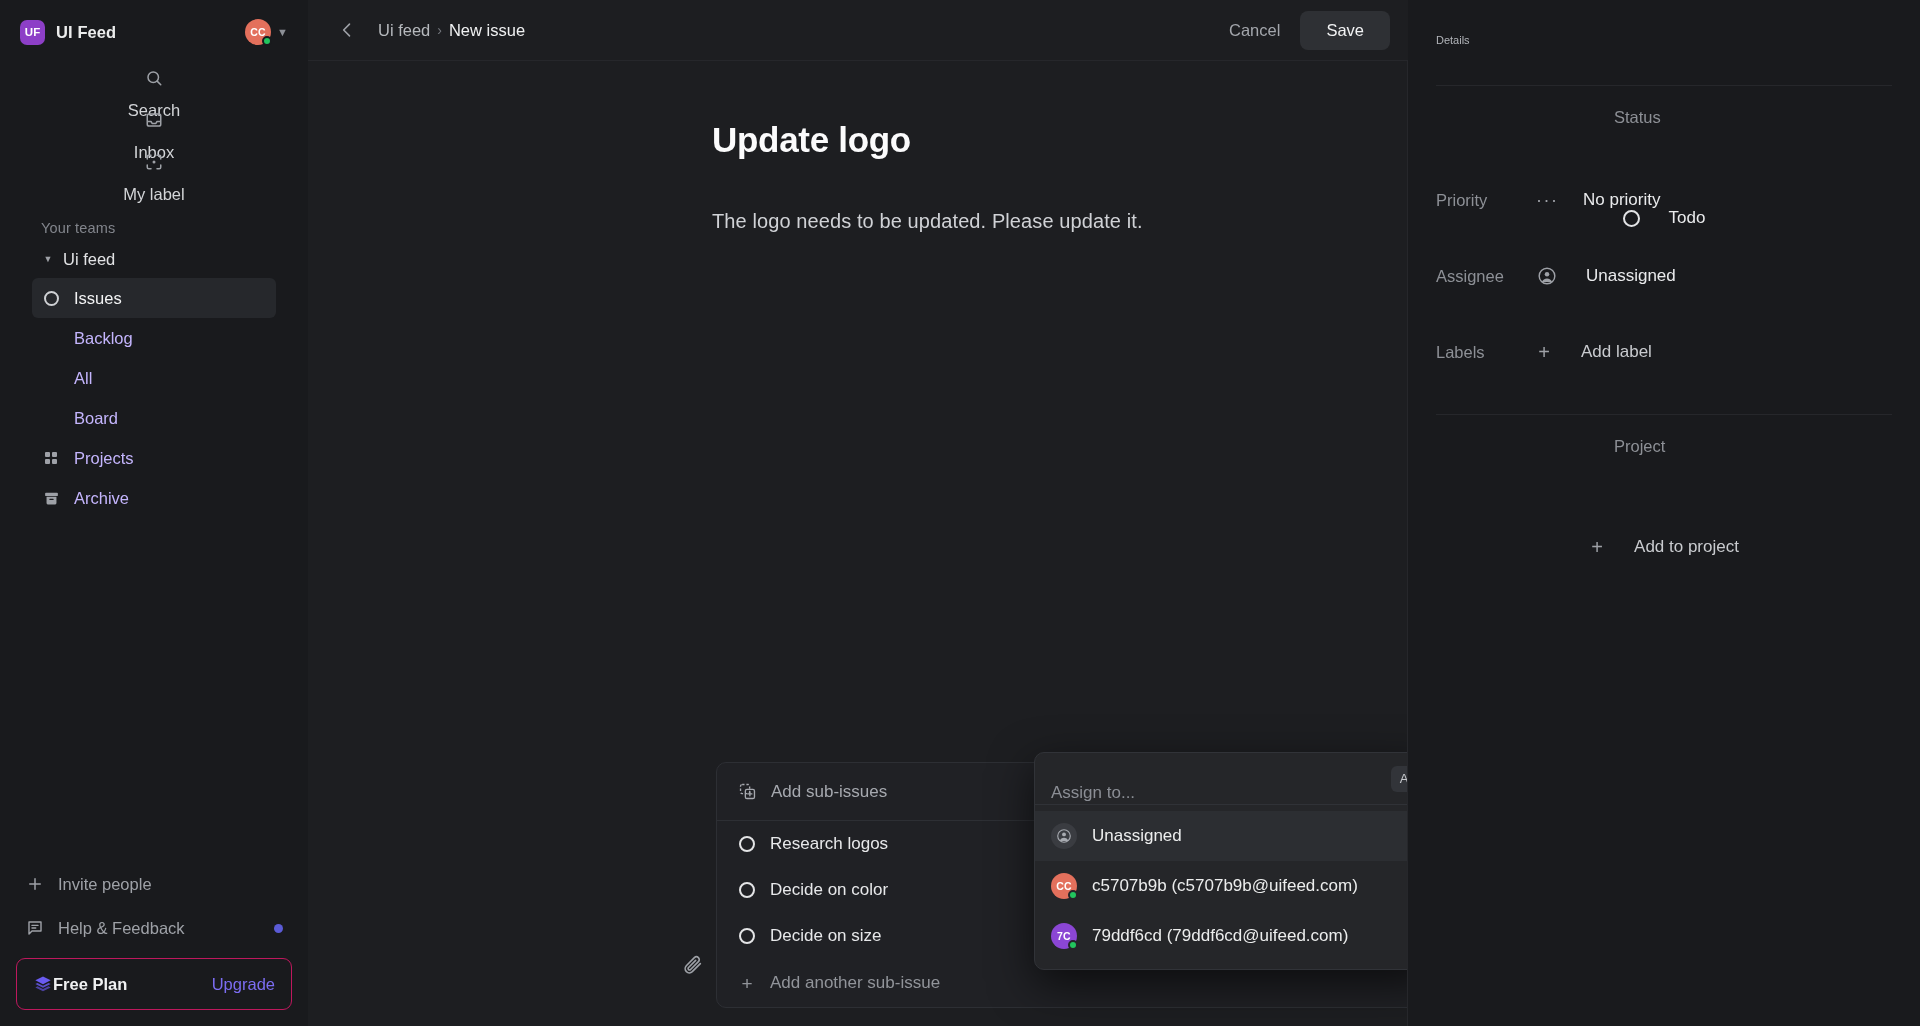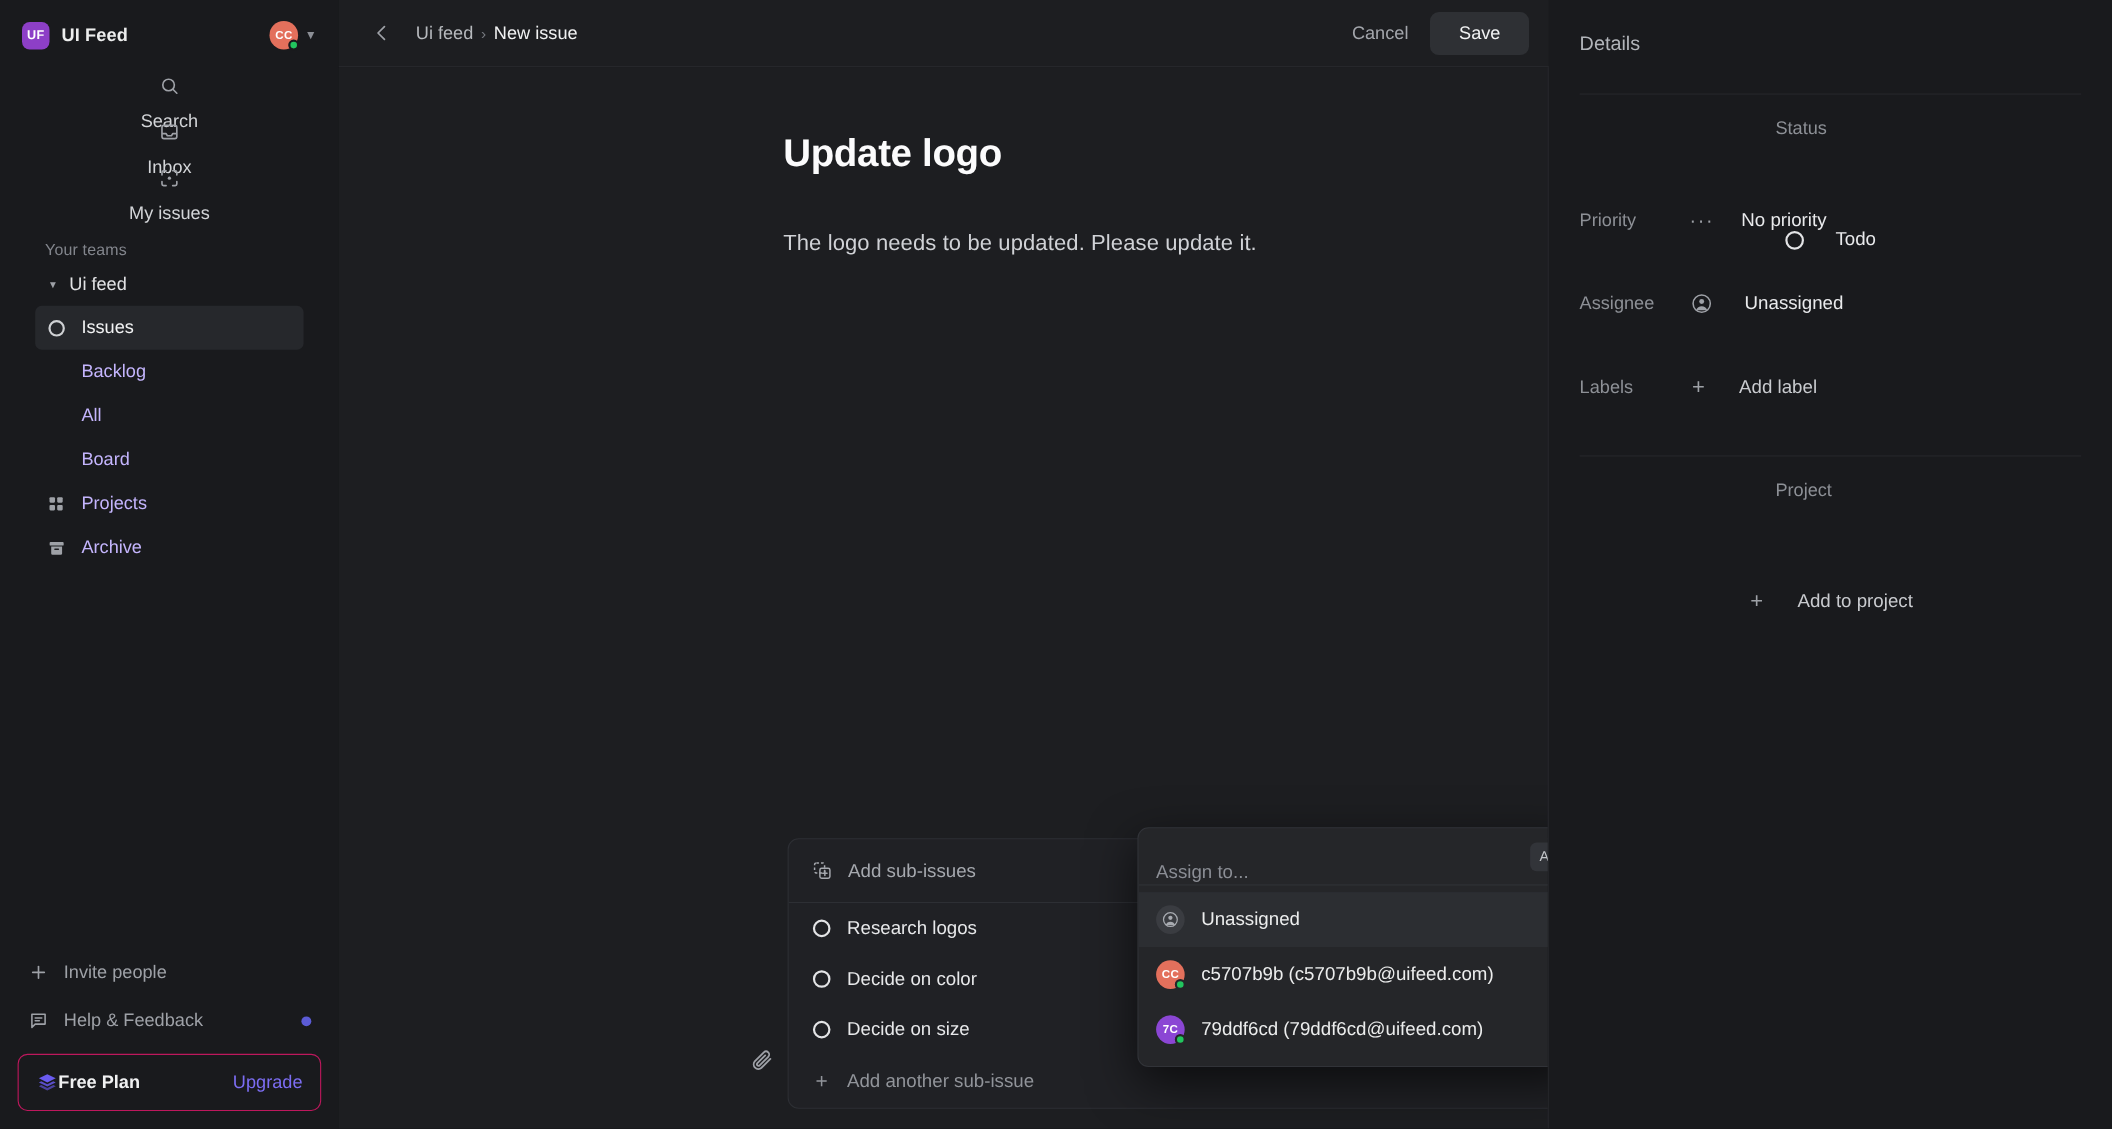--- a/index.html
+++ b/index.html
@@ -213,7 +213,7 @@
     width: 512px; flex: 0 0 512px; background: #191a1d;
     padding: 18px 28px 0 28px;
   }
-  .details-title { height: 43px; display: flex; align-items: center; font-size: 18px; color: #b2b5ba; }
+  .details-title { height: 43px; display: flex; align-items: center; font-size: 11px; color: #b2b5ba; }
   .d-divider { height: 1px; background: #26272b; margin: 24px 0 0 0; }
   .d-row { display: flex; align-items: center; height: 76px; }
   .d-label { width: 100px; flex: 0 0 100px; font-size: 16.5px; color: #8d9096; }

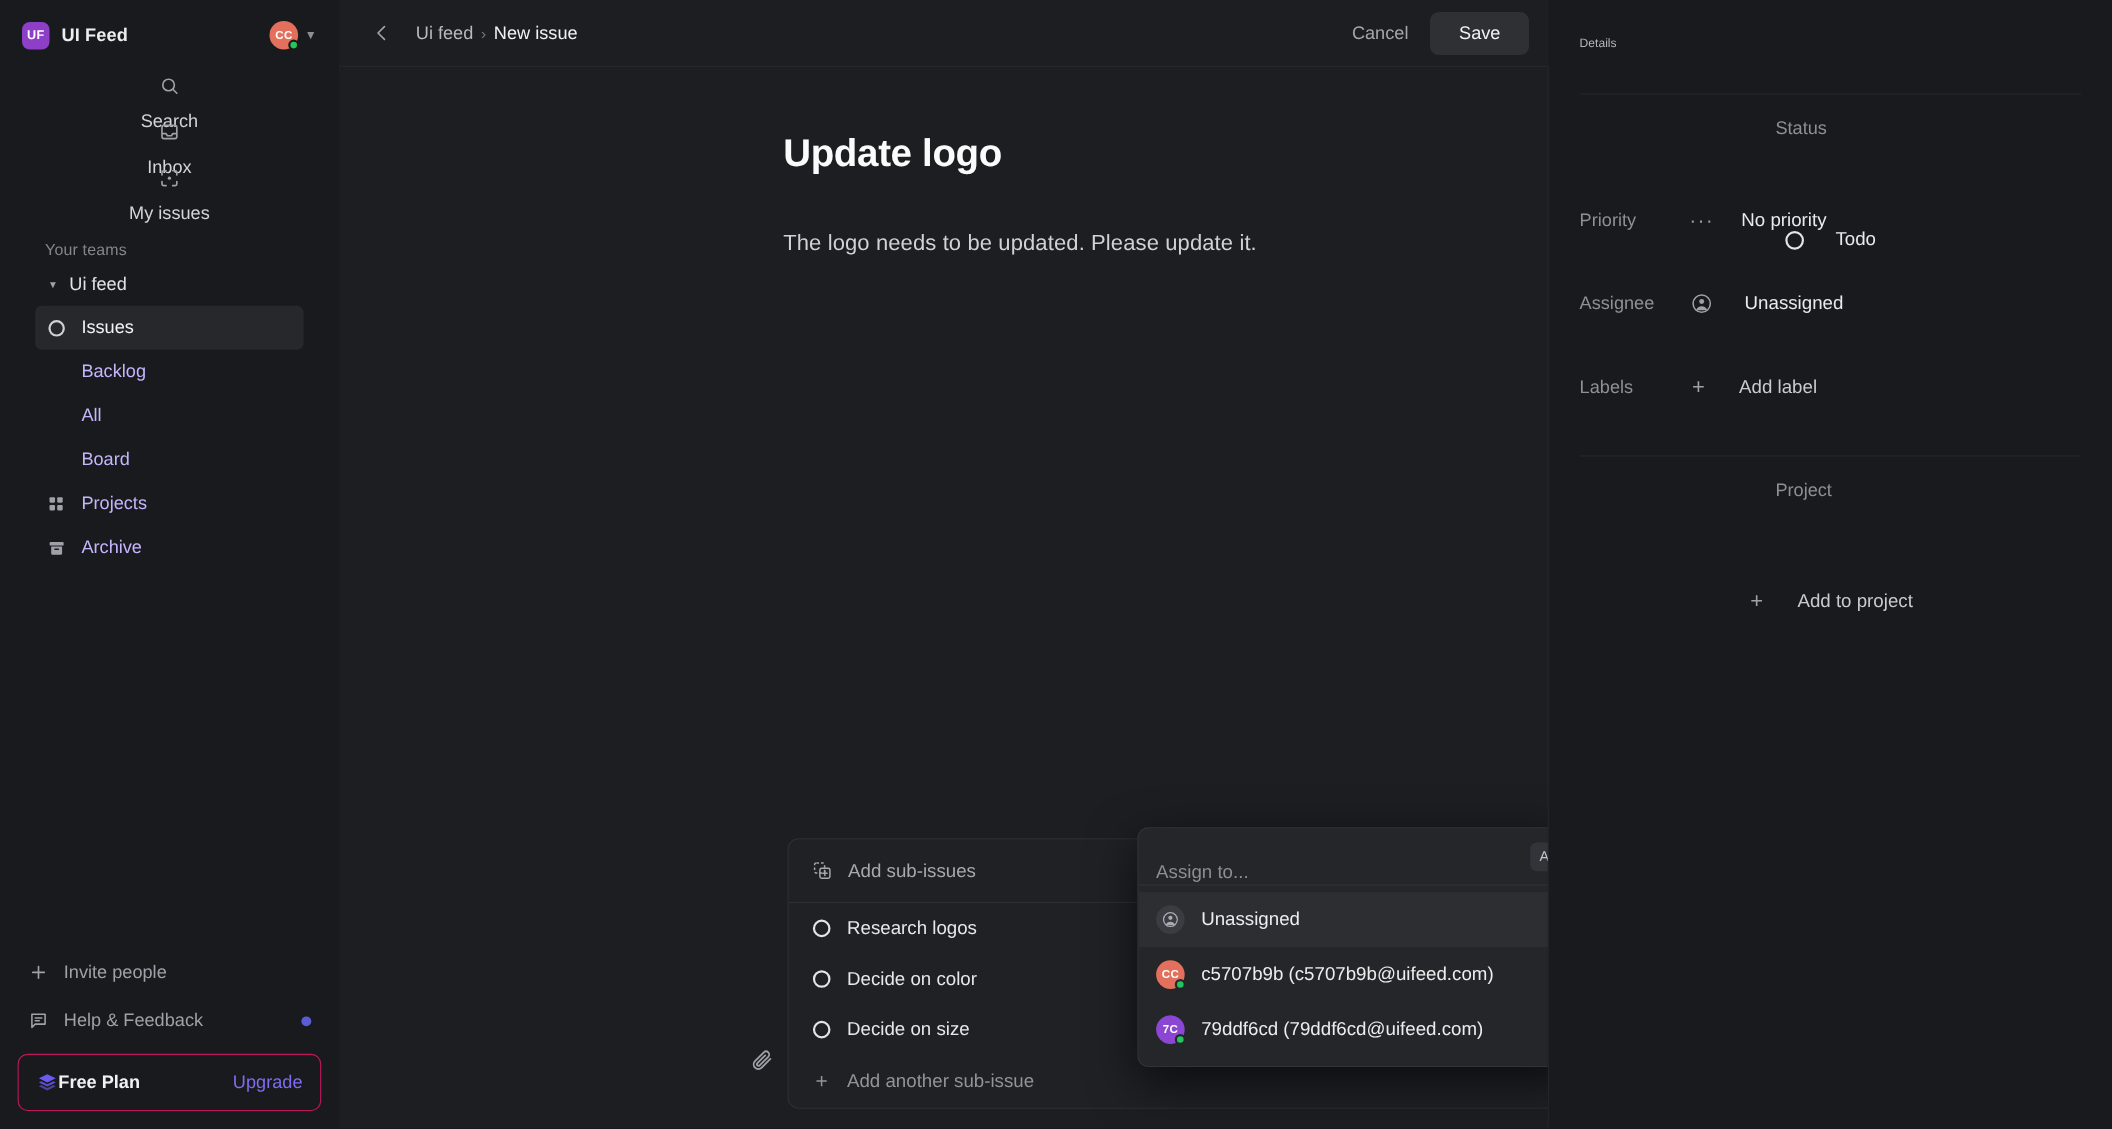--- a/index.html
+++ b/index.html
@@ -272,7 +272,7 @@
                 <circle cx="12" cy="12" r="2" fill="currentColor" stroke="none"></circle>
               </svg>
           </span>
-          <span>My issues</span>
+          <span>My label</span>
         </div>
       </nav>
 

